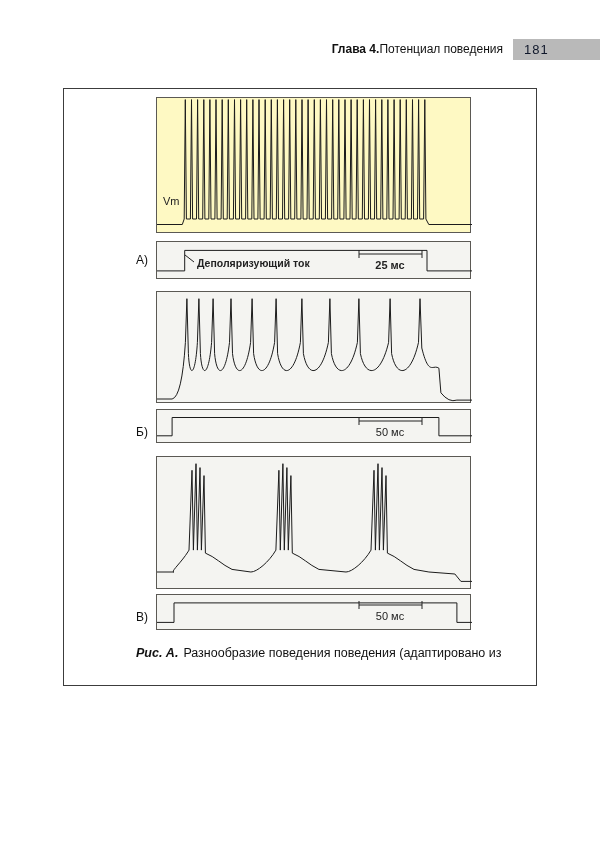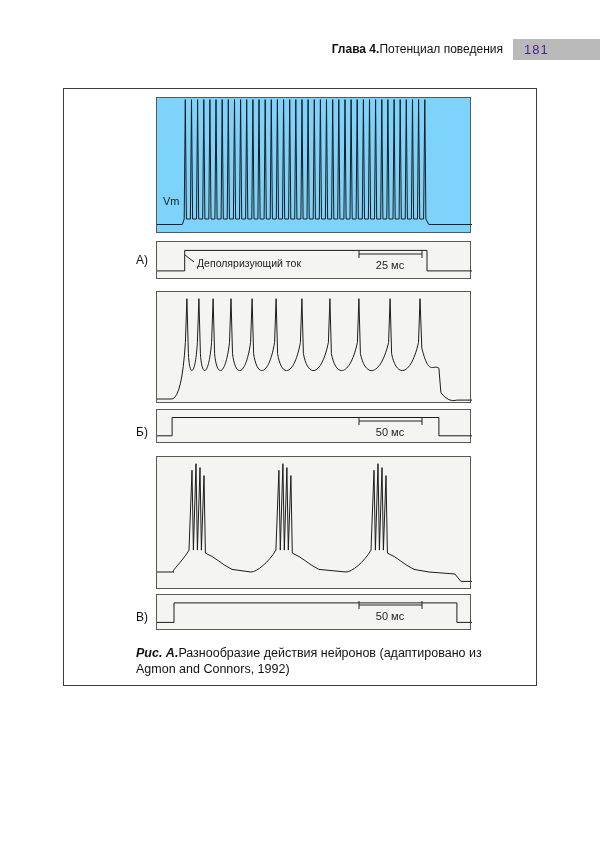--- a/index.html
+++ b/index.html
@@ -11,7 +11,7 @@
   .header-line { position:absolute; top:42px; right:97px; font-size:12px; color:#111; white-space:nowrap; }
   .header-chapter { font-weight:bold; }
   .page-band { position:absolute; top:39px; right:0; width:87px; height:21px; background:#b9b9b9;
-               display:flex; align-items:center; padding-left:11px; font-size:13px; color:#4c1d95; letter-spacing:1px; }
+               display:flex; align-items:center; padding-left:11px; font-size:13px; color:#0f172a; letter-spacing:1px; }
 
   .figure-box { position:absolute; left:63px; top:88px; width:474px; height:598px;
                 border:1px solid #3c3c3c; background:#fff; }

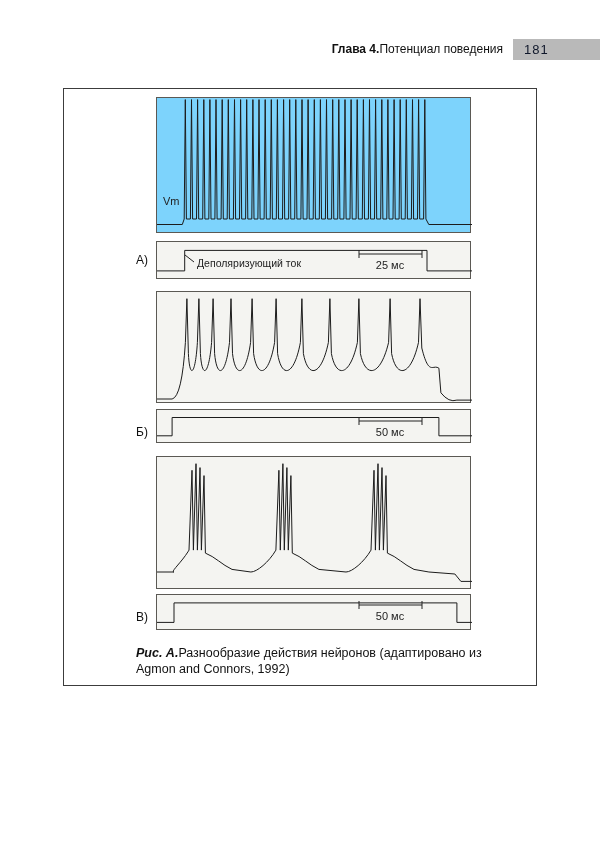--- a/index.html
+++ b/index.html
@@ -54,7 +54,7 @@
 
   <div class="figure-box">
 
-    <div class="trace-box" id="box-vA" style="background: #7dd3fc;">
+    <div class="trace-box" id="box-vA" style="background: #fef9c3;">
       <svg width="315" height="136">
         <path id="path-vA" class="trace" d="M0 126.5 L25.3 126.5 L27.2 121.0 L28.3 1.6 L29.4 121.0 L33.4 121.0 L34.5 1.6 L35.6 121.0 L39.5 121.0 L40.6 1.6 L41.7 121.0 L45.7 121.0 L46.8 1.6 L47.9 121.0 L51.8 121.0 L52.9 1.6 L54.0 121.0 L57.9 121.0 L59.0 1.6 L60.1 121.0 L64.1 121.0 L65.2 1.6 L66.3 121.0 L70.2 121.0 L71.3 1.6 L72.4 121.0 L76.4 121.0 L77.5 1.6 L78.6 121.0 L82.5 121.0 L83.6 1.6 L84.7 121.0 L88.6 121.0 L89.7 1.6 L90.8 121.0 L94.8 121.0 L95.9 1.6 L97.0 121.0 L100.9 121.0 L102.0 1.6 L103.1 121.0 L107.1 121.0 L108.2 1.6 L109.3 121.0 L113.2 121.0 L114.3 1.6 L115.4 121.0 L119.3 121.0 L120.4 1.6 L121.5 121.0 L125.5 121.0 L126.6 1.6 L127.7 121.0 L131.6 121.0 L132.7 1.6 L133.8 121.0 L137.7 121.0 L138.8 1.6 L139.9 121.0 L143.9 121.0 L145.0 1.6 L146.1 121.0 L150.0 121.0 L151.1 1.6 L152.2 121.0 L156.2 121.0 L157.3 1.6 L158.4 121.0 L162.3 121.0 L163.4 1.6 L164.5 121.0 L168.4 121.0 L169.5 1.6 L170.6 121.0 L174.6 121.0 L175.7 1.6 L176.8 121.0 L180.7 121.0 L181.8 1.6 L182.9 121.0 L186.9 121.0 L188.0 1.6 L189.1 121.0 L193.0 121.0 L194.1 1.6 L195.2 121.0 L199.1 121.0 L200.2 1.6 L201.3 121.0 L205.3 121.0 L206.4 1.6 L207.5 121.0 L211.4 121.0 L212.5 1.6 L213.6 121.0 L217.5 121.0 L218.6 1.6 L219.7 121.0 L223.7 121.0 L224.8 1.6 L225.9 121.0 L229.8 121.0 L230.9 1.6 L232.0 121.0 L236.0 121.0 L237.1 1.6 L238.2 121.0 L242.1 121.0 L243.2 1.6 L244.3 121.0 L248.2 121.0 L249.3 1.6 L250.4 121.0 L254.4 121.0 L255.5 1.6 L256.6 121.0 L260.5 121.0 L261.6 1.6 L262.7 121.0 L266.6 121.0 L267.8 1.6 L268.9 121.0 L271.8 126.5 L315 126.5" style="stroke: rgb(28, 28, 28);"></path>
         <text class="svg-vm" x="6" y="107">Vm</text>

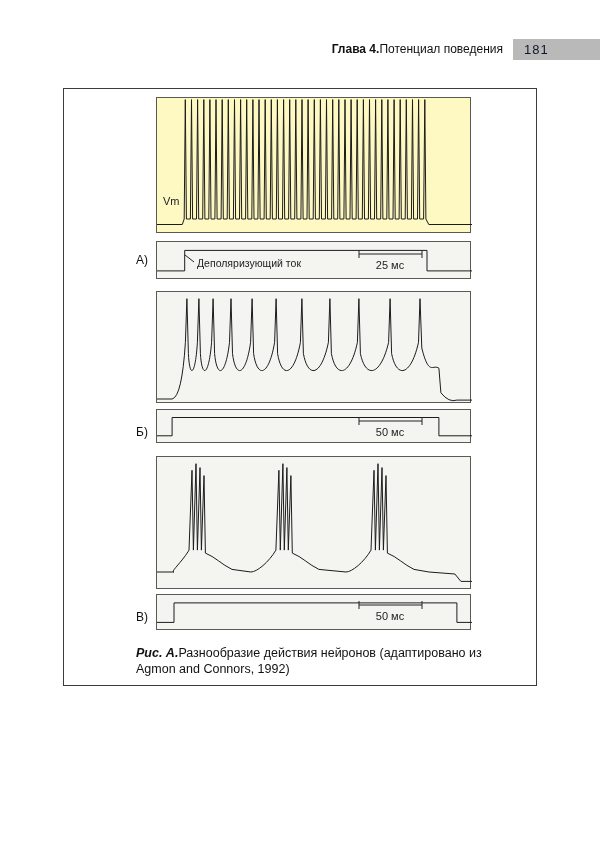--- a/index.html
+++ b/index.html
@@ -61,7 +61,7 @@
       </svg>
     </div>
 
-    <div class="trace-box" id="box-cA" style="background: rgb(244, 244, 241);">
+    <div class="trace-box" id="box-cA" style="background: rgb(244, 244, 241); font-weight: bold;">
       <svg width="315" height="38">
         <path id="path-cA" class="trace" d="M0 28.9 L27.7 28.9 L27.7 8.4 L270.0 8.4 L270.0 28.9 L315 28.9" style="stroke: rgb(28, 28, 28);"></path>
         <line class="sb" x1="28" y1="13" x2="37" y2="20"></line>

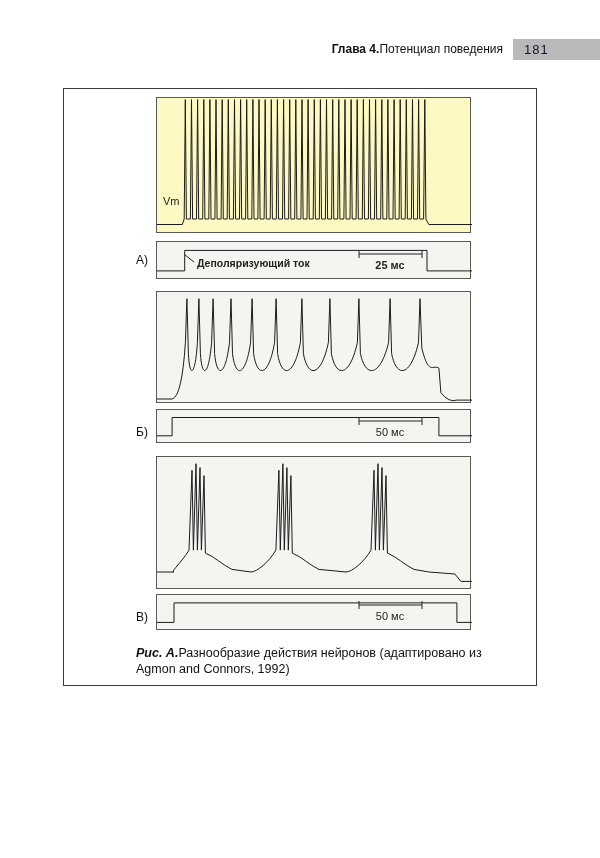--- a/index.html
+++ b/index.html
@@ -38,7 +38,7 @@
   #lbl-C { top:521px; }
 
   .caption { position:absolute; left:72px; top:556px; width:402px; font-size:12.5px; line-height:1.3; color:#111; }
-  .cap-prefix { font-weight:bold; font-style:italic; }
+  .cap-prefix { font-weight:bold; font-style:italic; margin-right:5px; }
 </style>
 </head>
 <body>

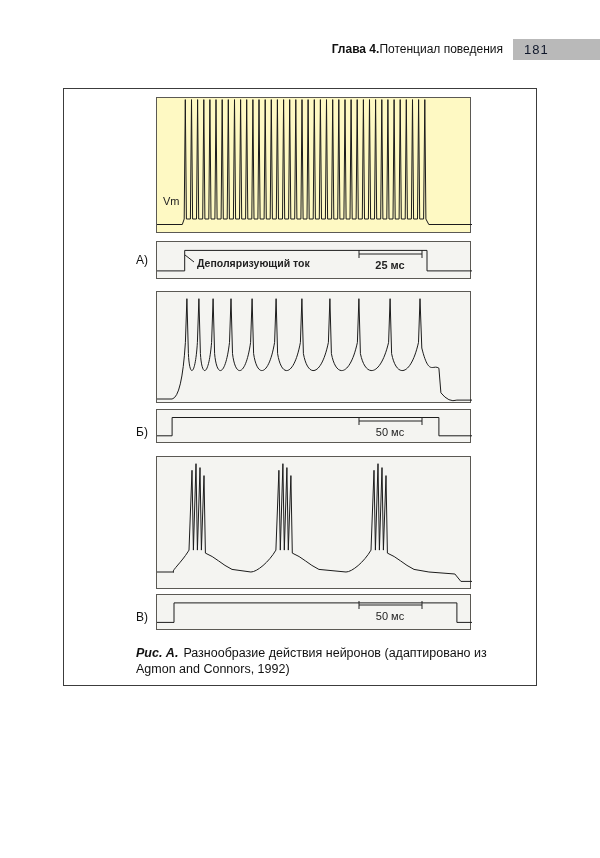--- a/index.html
+++ b/index.html
@@ -115,7 +115,7 @@
     <div class="panel-label" id="lbl-C">В)</div>
 
     <div class="caption">
-      <span class="cap-prefix">Рис. А.</span><span>Разнообразие действия нейронов (адаптировано из</span><br>
+      <span class="cap-prefix">Рис. А.</span><span>Разнообразие поведения поведения (адаптировано из</span><br>
       <span>Agmon and Connors, 1992)</span>
     </div>
 

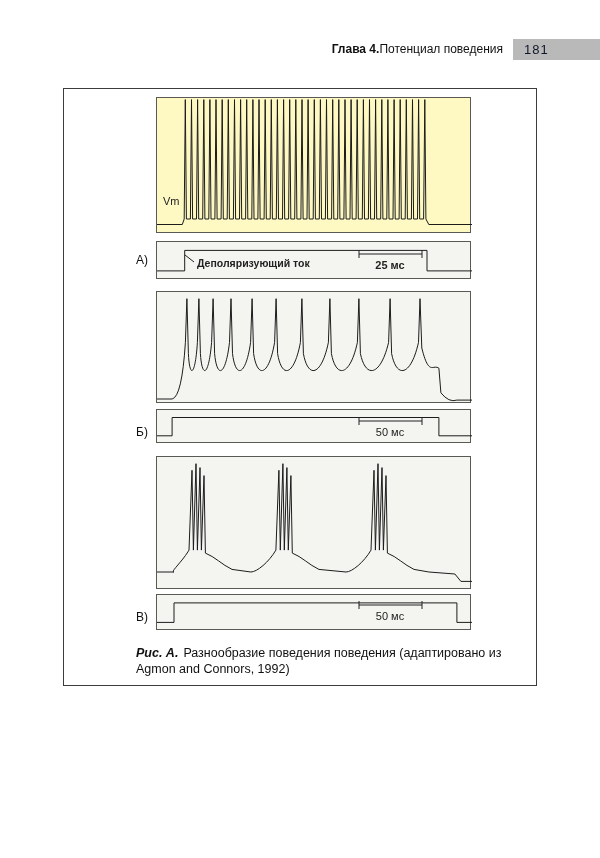--- a/index.html
+++ b/index.html
@@ -116,7 +116,6 @@
 
     <div class="caption">
       <span class="cap-prefix">Рис. А.</span><span>Разнообразие поведения поведения (адаптировано из</span><br>
-      <span>Agmon and Connors, 1992)</span>
     </div>
 
   </div>

